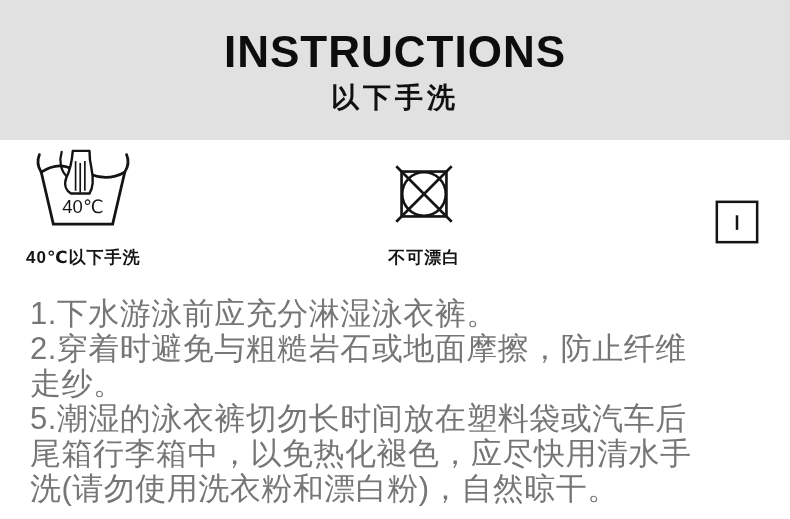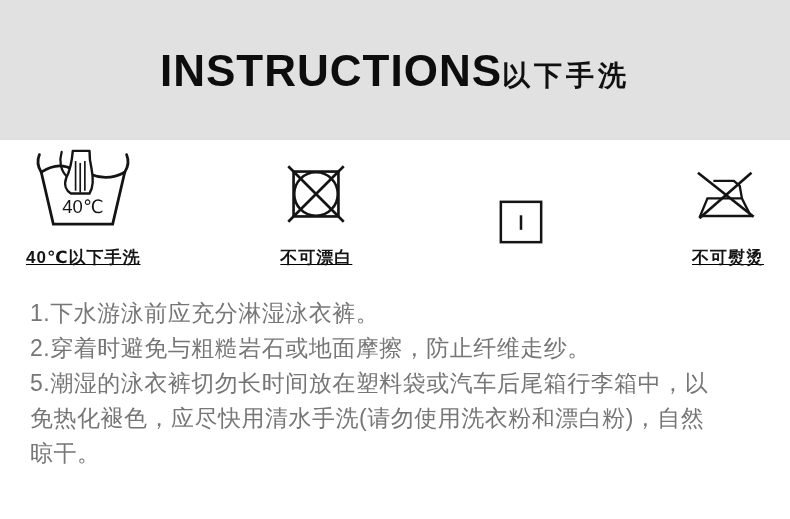--- a/index.html
+++ b/index.html
@@ -13,7 +13,7 @@
   
   .banner {
     height:140px; background:#e1e1e1;
-    display:flex; flex-direction:row; align-items:center; justify-content:center;
+    display:flex; flex-direction:column; align-items:center; justify-content:center;
     padding-top:2px;
   }
   .title {

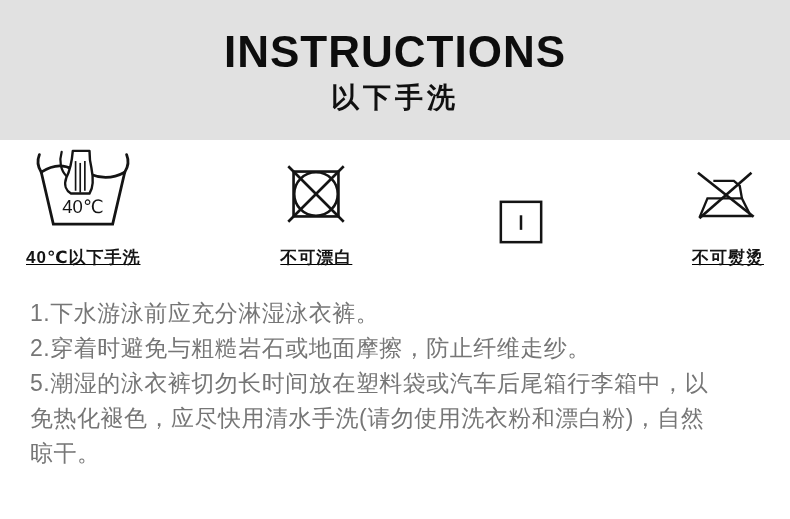--- a/index.html
+++ b/index.html
@@ -30,7 +30,7 @@
     display:flex; justify-content:space-between; align-items:flex-end;
     padding:8px 24px 0 26px;
   }
-  .symbol { display:flex; flex-direction:column; align-items:center;text-decoration:underline; }
+  .symbol { display:flex; flex-direction:column; align-items:center; }
   .sicon { height:92px; display:flex; align-items:center; justify-content:center; }
   .slabel {
     font-size:17px; font-weight:bold; color:#141414;

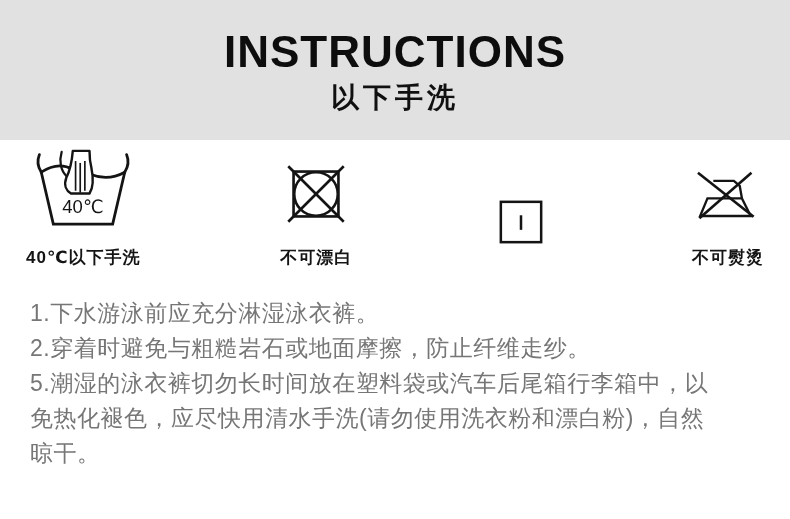--- a/index.html
+++ b/index.html
@@ -103,17 +103,6 @@
       </div>
     </div>
 
-    <div class="symbol">
-      <div class="sicon">
-        <svg width="76" height="66" viewBox="0 0 100 90">
-          <path d="M30,27 L58,27 L66,34 L69,51" class="stroke" stroke-width="3.2"></path>
-          <path d="M22,51 L69,51 L81,75 L12,75 Z" class="stroke" stroke-width="3.2"></path>
-          <line x1="9" y1="16" x2="85" y2="76" class="stroke" stroke-width="3.6"></line>
-          <line x1="82" y1="16" x2="11" y2="78" class="stroke" stroke-width="3.6"></line>
-        </svg>
-      </div>
-      <div class="slabel">不可熨烫</div>
-    </div>
 
 
   </section>

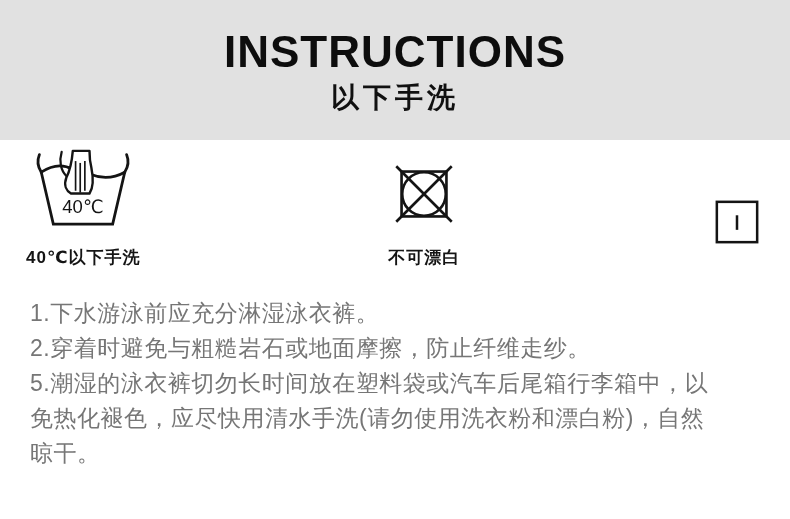--- a/index.html
+++ b/index.html
@@ -42,7 +42,7 @@
   
   .notes { padding:28px 30px 0 30px; max-width:742px; }
   .notes p {
-    margin:0; font-size:23px; line-height:35px; color:#767676;
+    margin:0; font-size:31px; line-height:35px; color:#767676;
     letter-spacing:0.5px;
   }
 </style>

